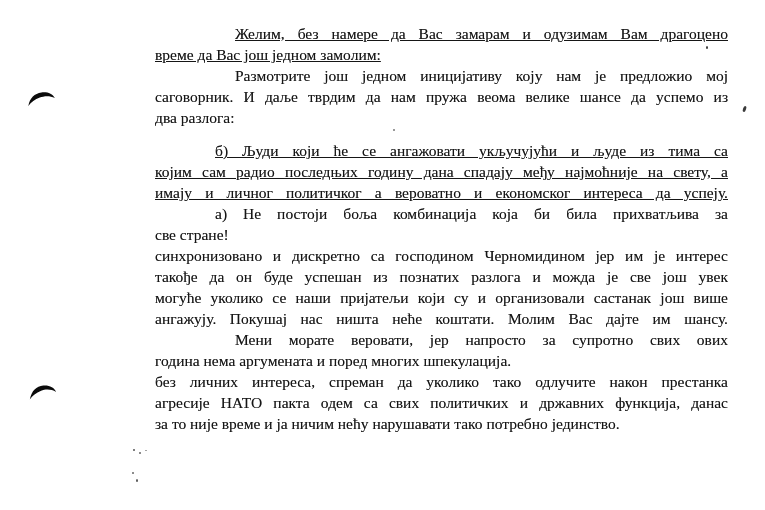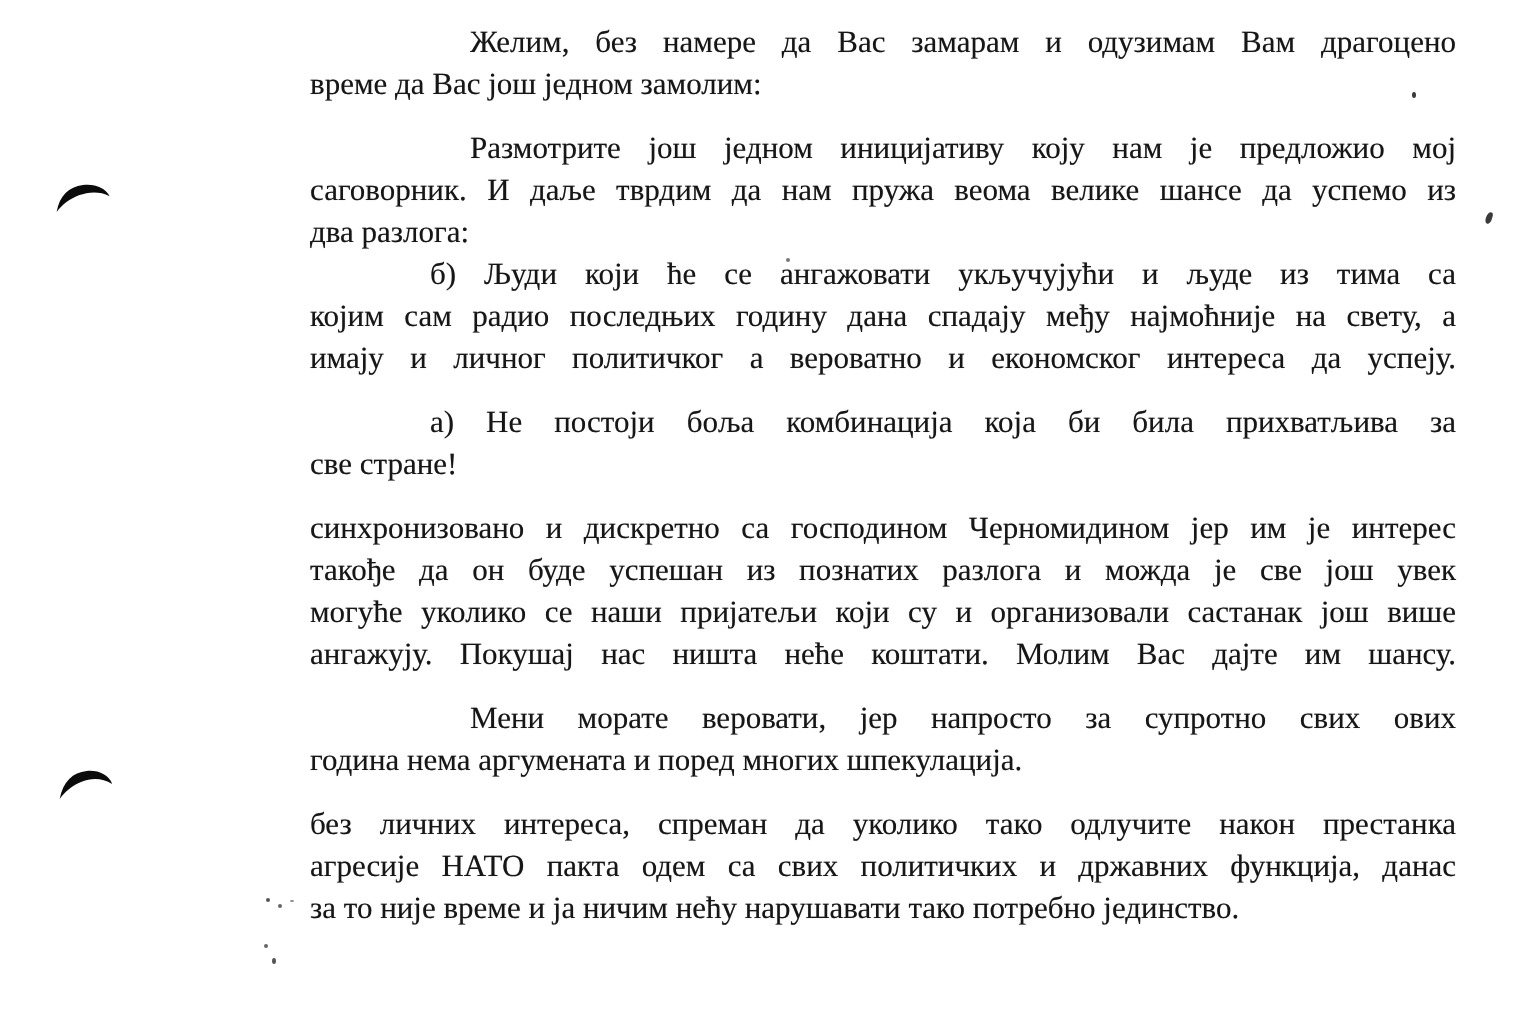--- a/index.html
+++ b/index.html
@@ -20,7 +20,7 @@
     text-shadow:0 0 .4px rgba(0,0,0,.45);
   }
   .para{margin-top:11px;}
-  .para.p0, .para.p3{margin-top:0;}
+  .para.p0, .para.p3{margin-top:12px;text-decoration:underline;}
   .line{text-align:justify;text-align-last:justify;}
   .line.short{text-align-last:left;}
   .line.first{text-indent:80px;}

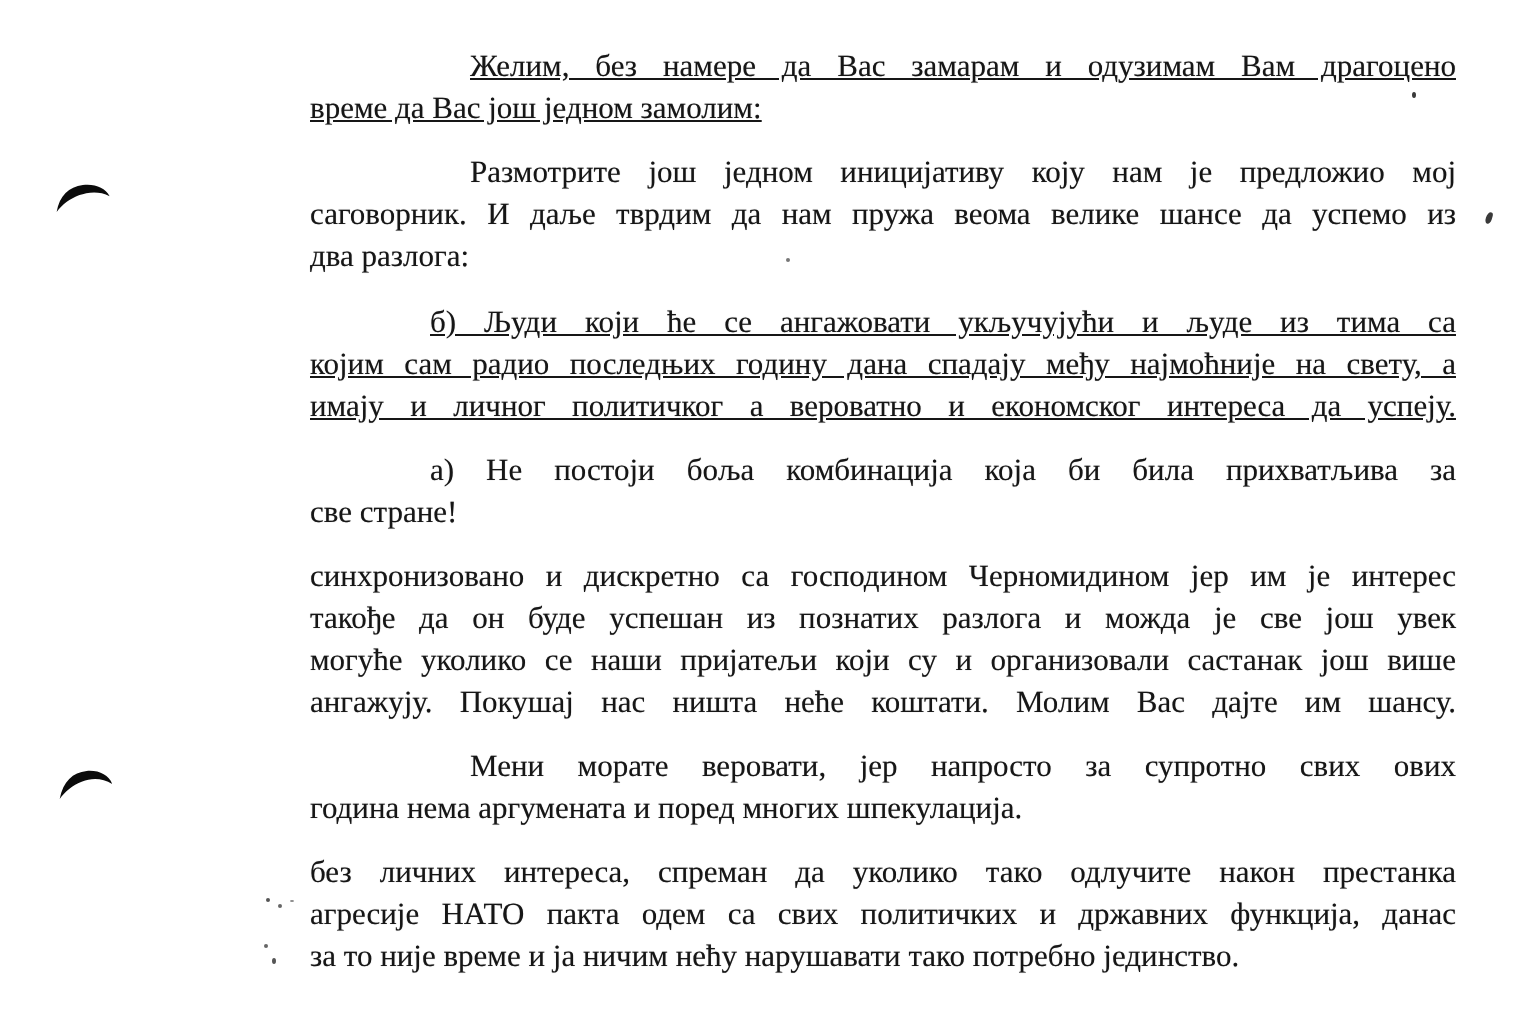--- a/index.html
+++ b/index.html
@@ -19,7 +19,7 @@
     color:#161616;
     text-shadow:0 0 .4px rgba(0,0,0,.45);
   }
-  .para{margin-top:11px;}
+  .para{}
   .para.p0, .para.p3{margin-top:12px;text-decoration:underline;}
   .line{text-align:justify;text-align-last:justify;}
   .line.short{text-align-last:left;}

